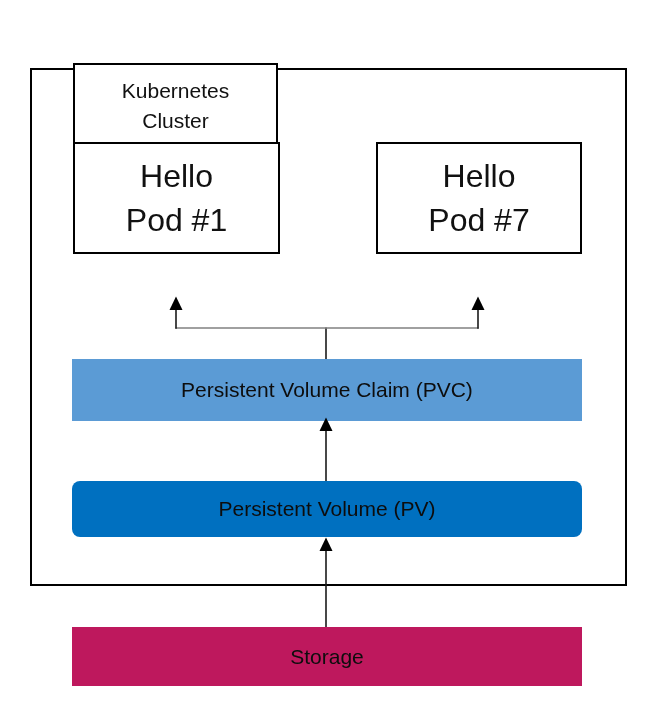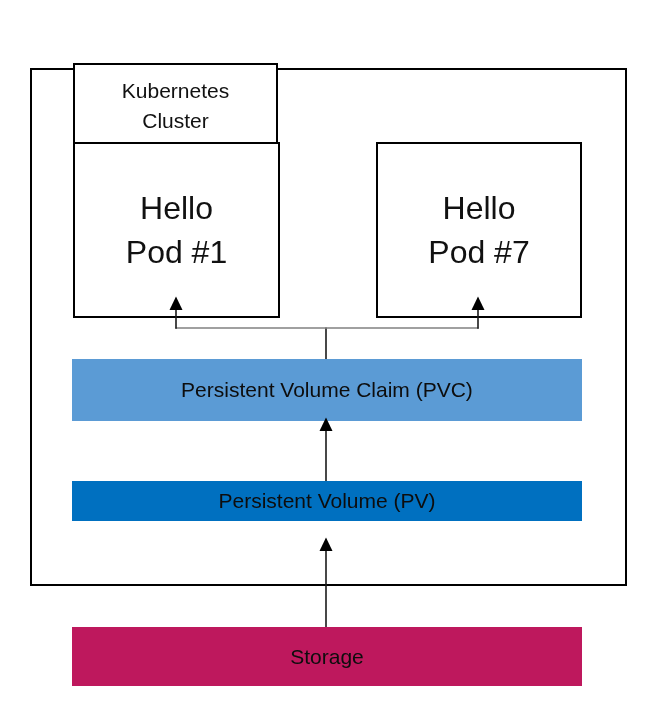--- a/index.html
+++ b/index.html
@@ -35,7 +35,7 @@
     margin-top: 38px;
   }
   .pod-box {
-    width: 207px; height: 176px; top: 142px;
+    width: 207px; height: 112px; top: 142px;
     background: #ffffff;
     border: 2.5px solid #000000;
     display: flex; flex-direction: column;

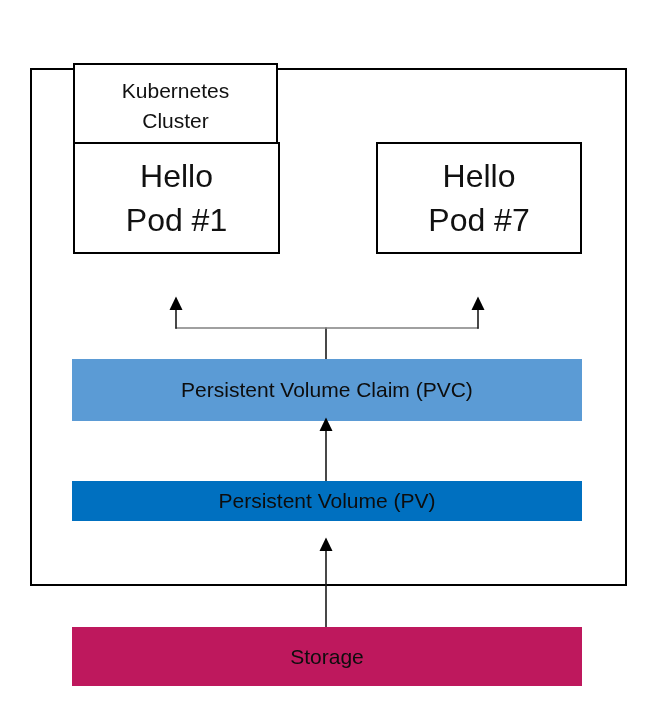--- a/index.html
+++ b/index.html
@@ -55,7 +55,7 @@
     z-index: 2;
   }
   .layer-pvc { top: 359px; height: 62px; }
-  .layer-pv { top: 481px; height: 40px; }
+  .layer-pv { top: 481px; height: 56px; border-radius: 8px; }
   .layer-storage { top: 627px; height: 59px; }
 
   .connector-svg {

